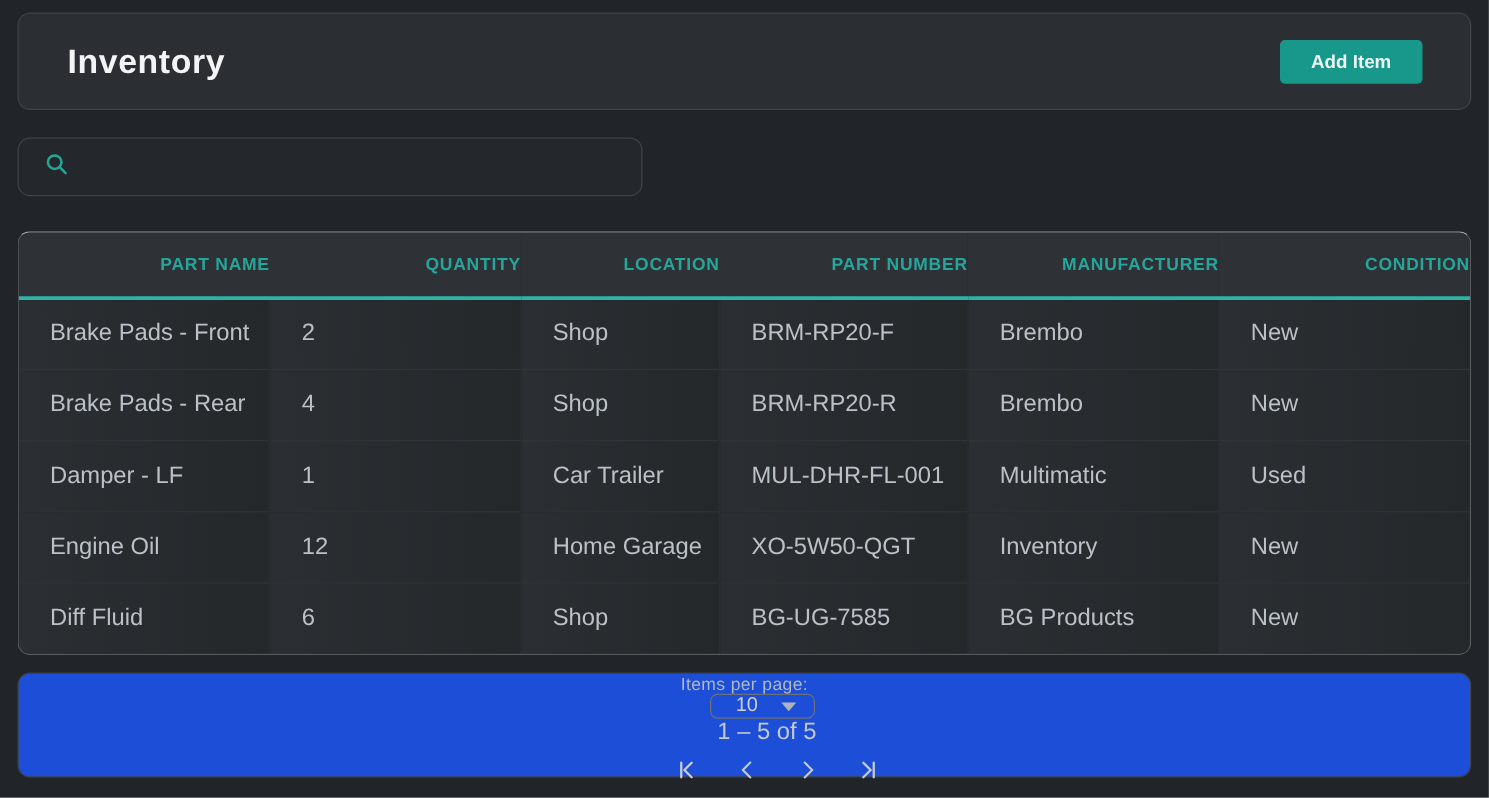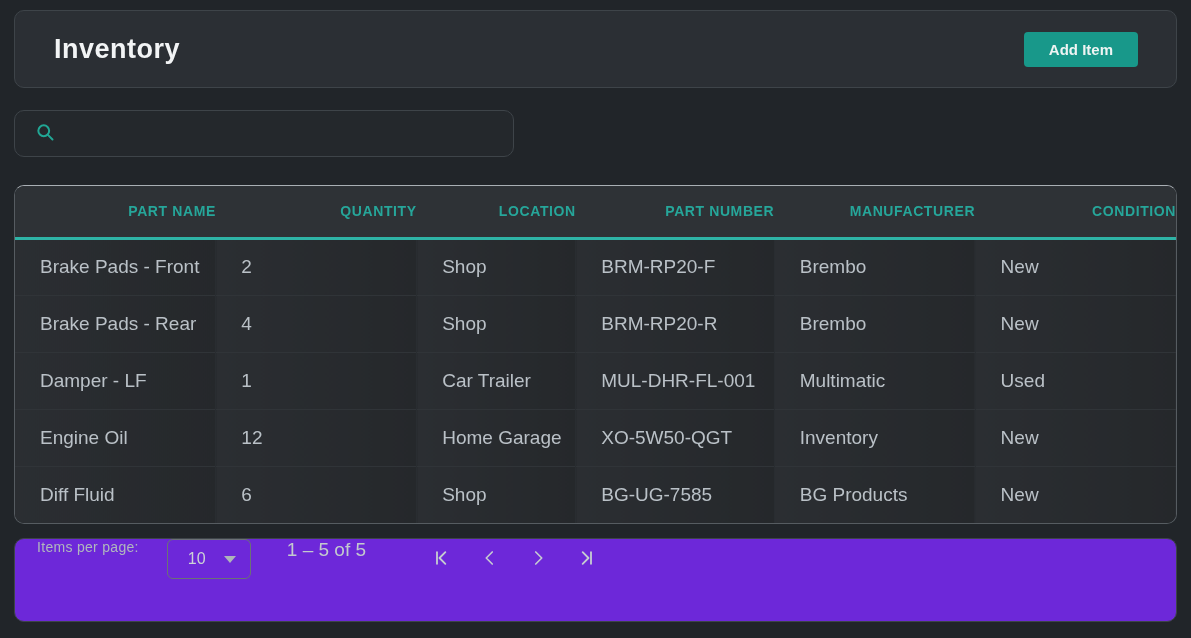--- a/index.html
+++ b/index.html
@@ -108,12 +108,13 @@
   .footer-card {
     margin-top: 14px;
     height: 84px;
-    background: #6d28d9;
+    background: #1d4ed8;
     border: 1px solid #3e4449;
     border-radius: 10px;
     display: flex;
-    align-items: flex-start;
+    align-items: center;
     padding: 0 22px;
+    flex-direction: column;
   }
   .ipp-label { font-size: 14px; color: #b0b7bd; letter-spacing: 0.3px; }
   .ipp-select {

